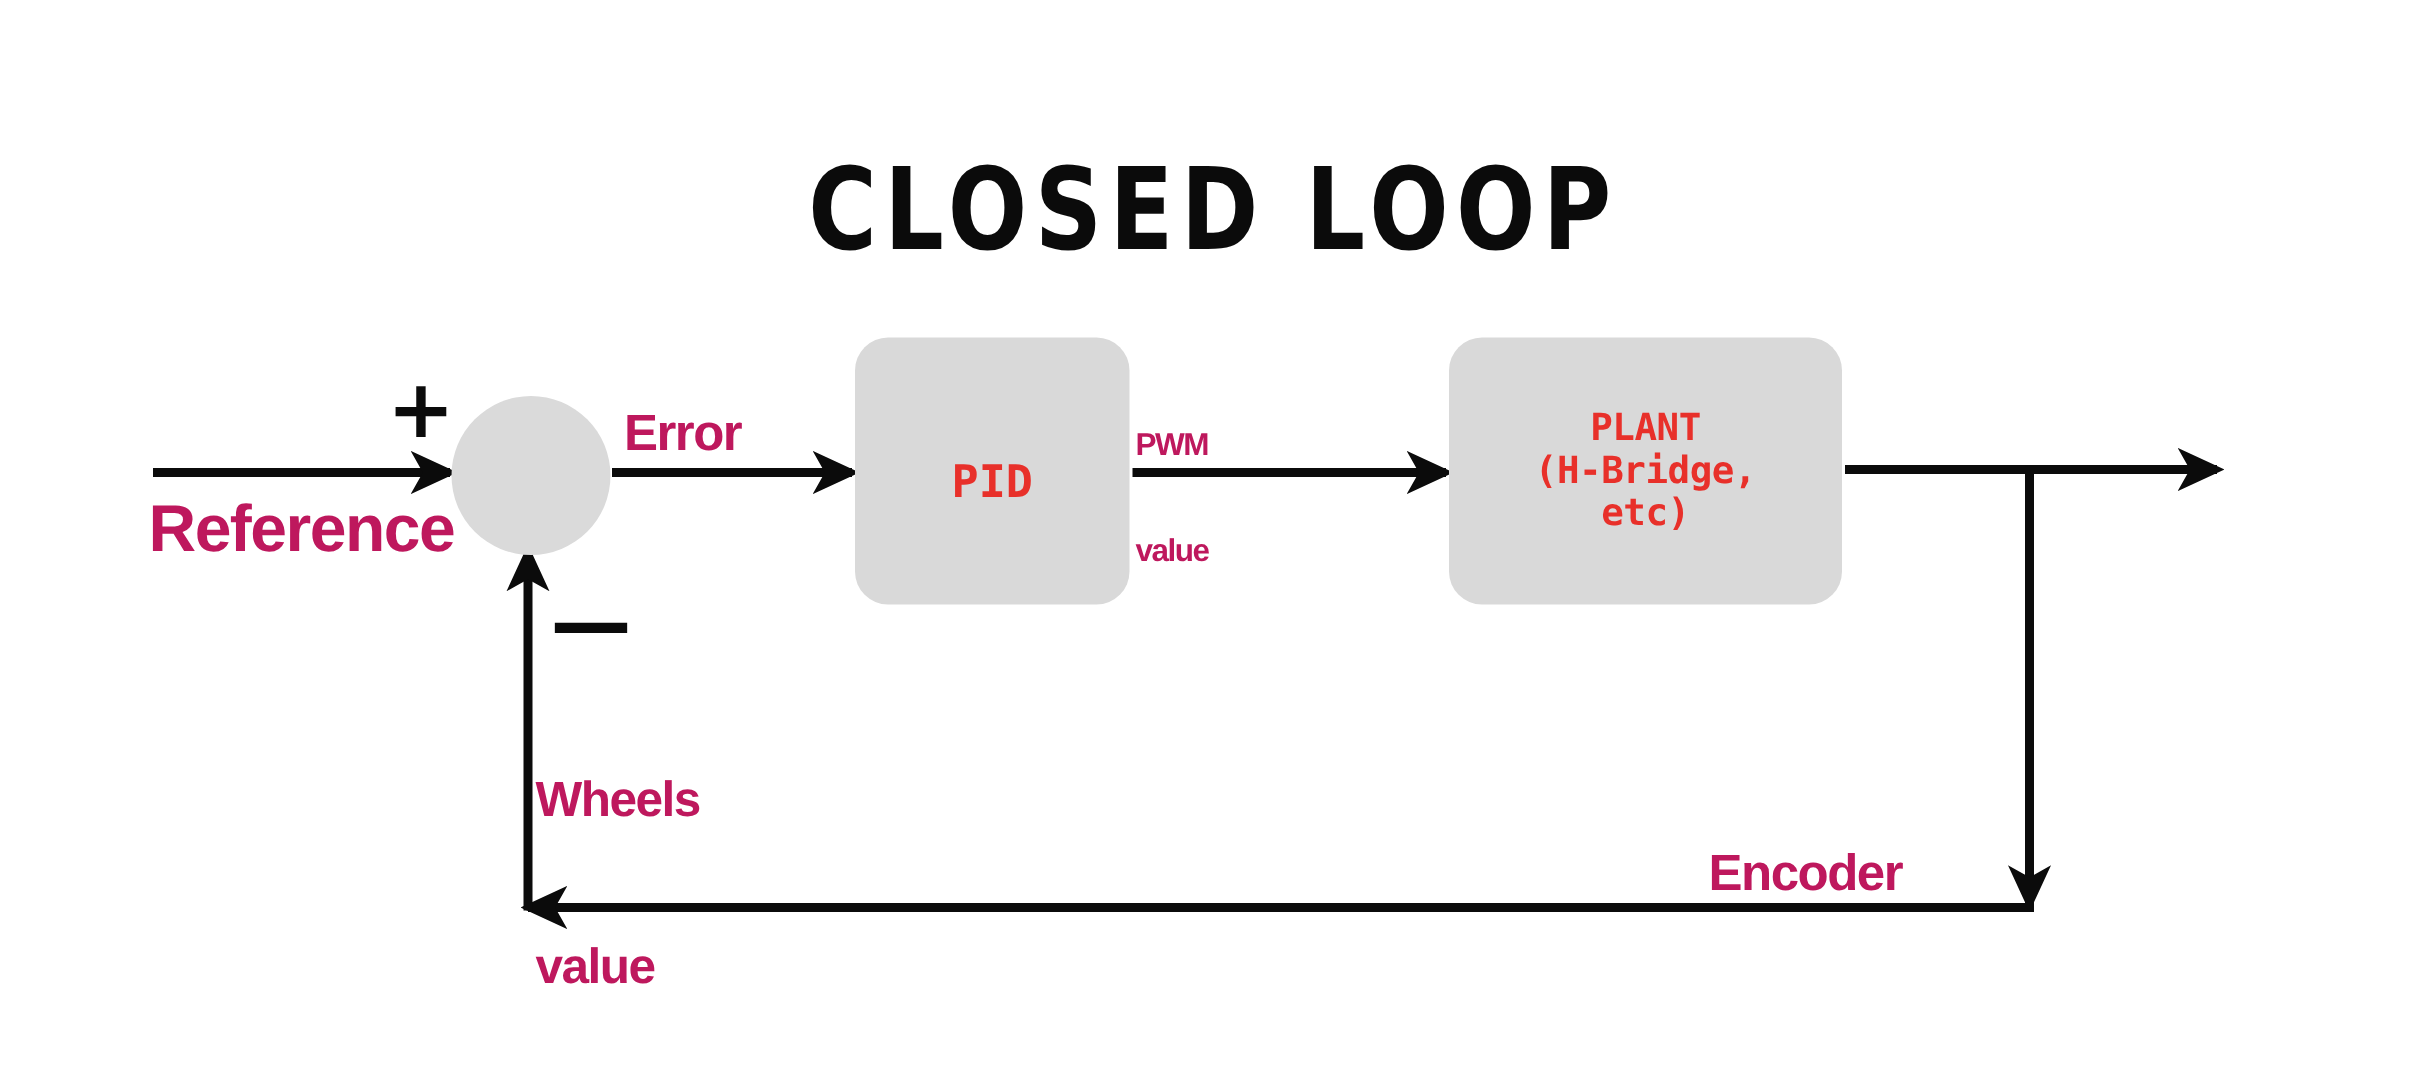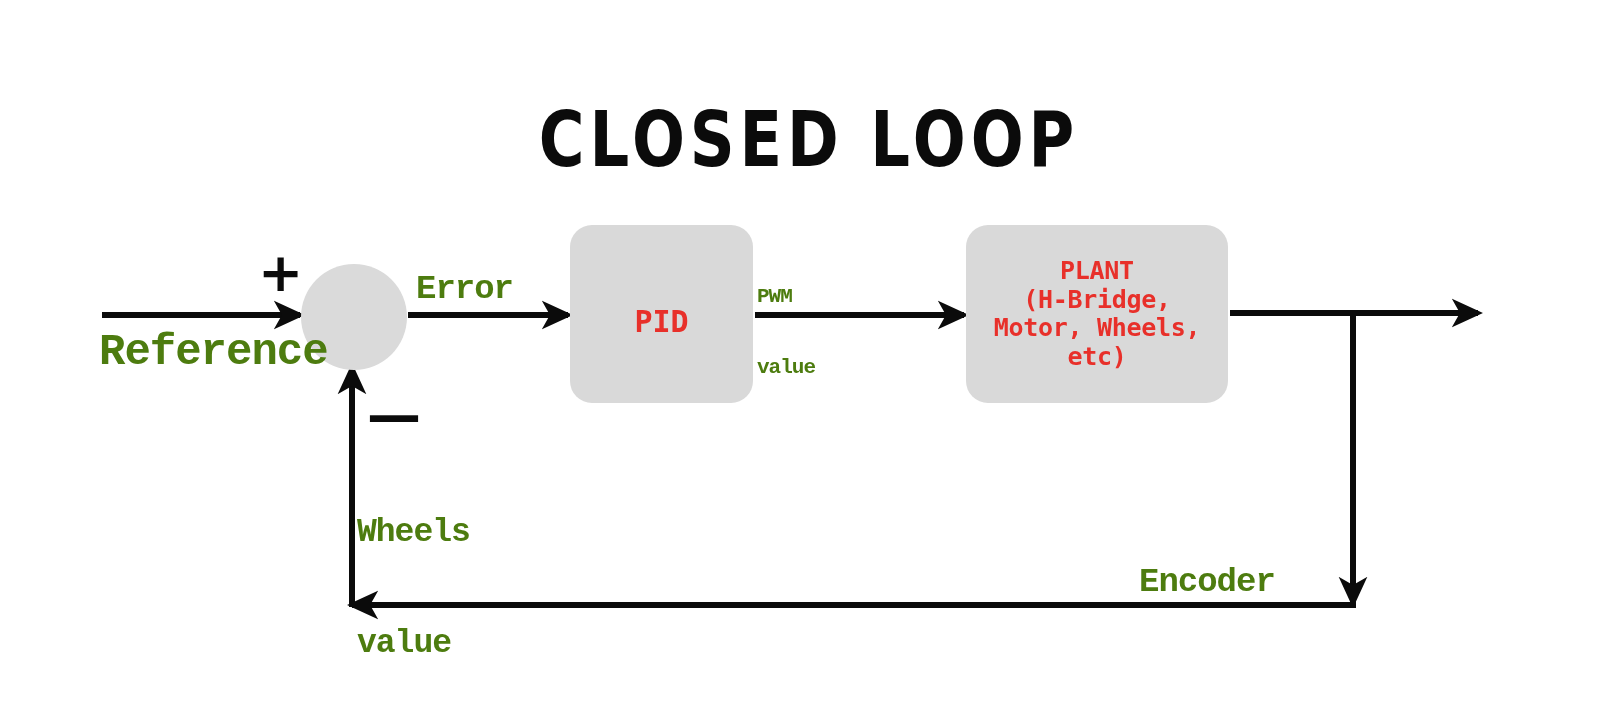--- a/index.html
+++ b/index.html
@@ -84,8 +84,8 @@
 
   .label {
     position: absolute;
-    color: #4d7c0f;
-    font-family: Liberation Mono, monospace;
+    color: #be185d;
+    font-family: Liberation Sans, sans-serif;
     font-weight: bold;
     white-space: pre;
     line-height: 1.12;

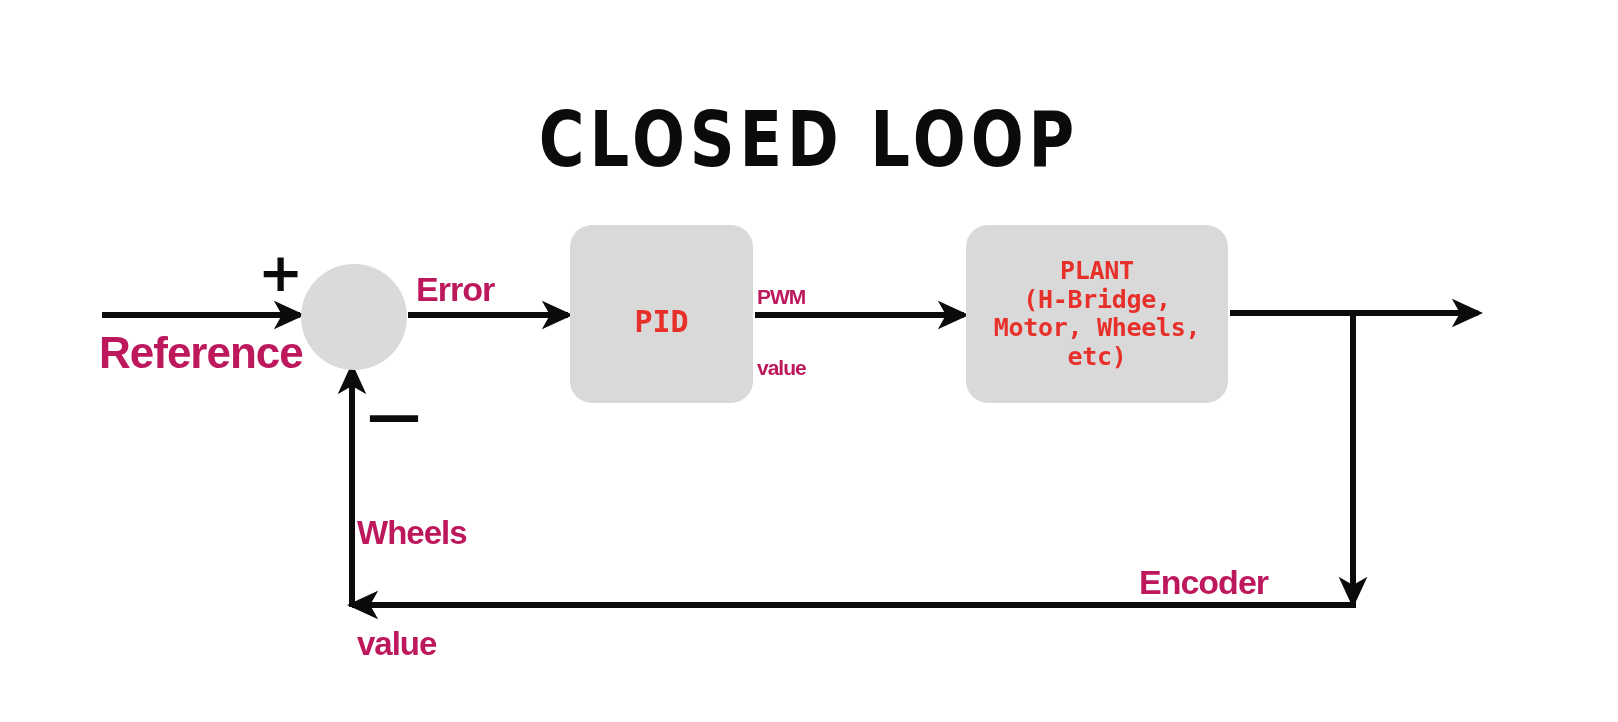--- a/index.html
+++ b/index.html
@@ -148,7 +148,6 @@
   <div class="block" id="plant-block">
     <div class="pline">PLANT</div>
     <div class="pline">(H-Bridge,</div>
-    <div class="pline">Motor, Wheels,</div>
     <div class="pline">etc)</div>
   </div>
 

